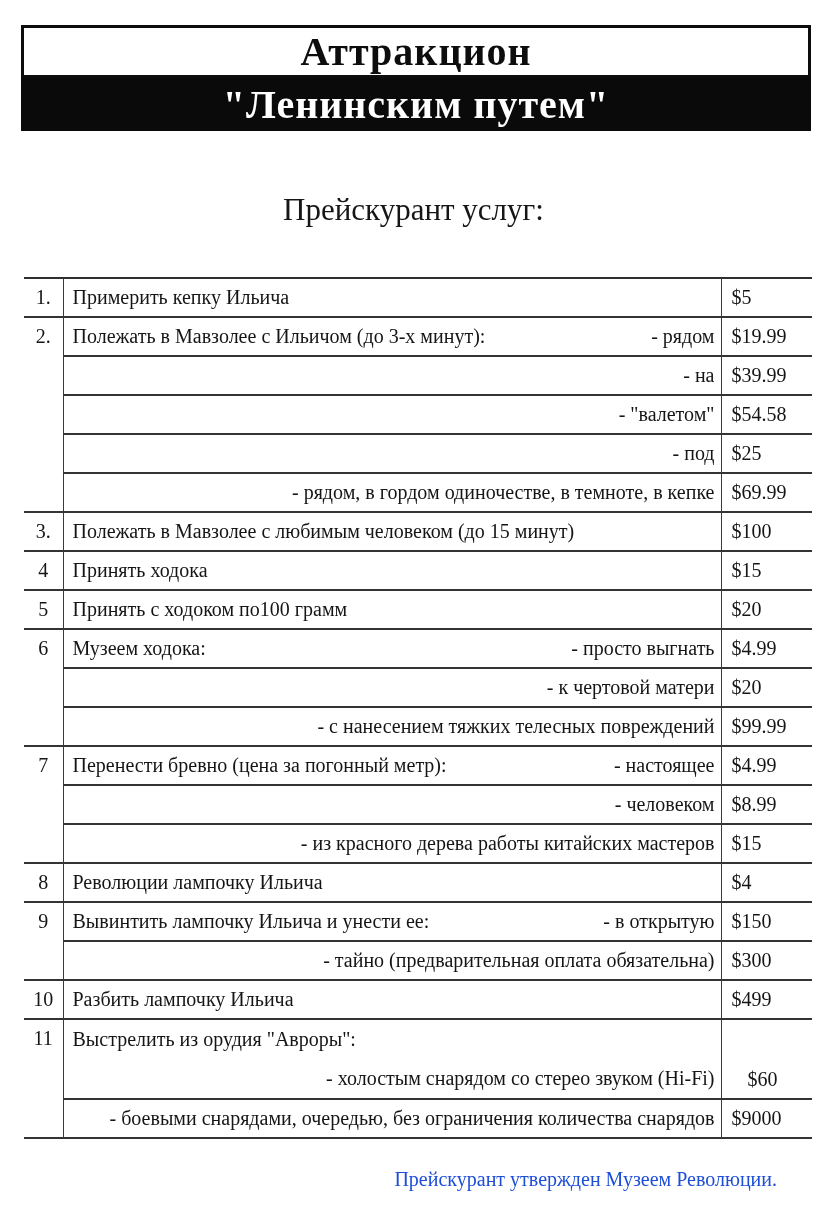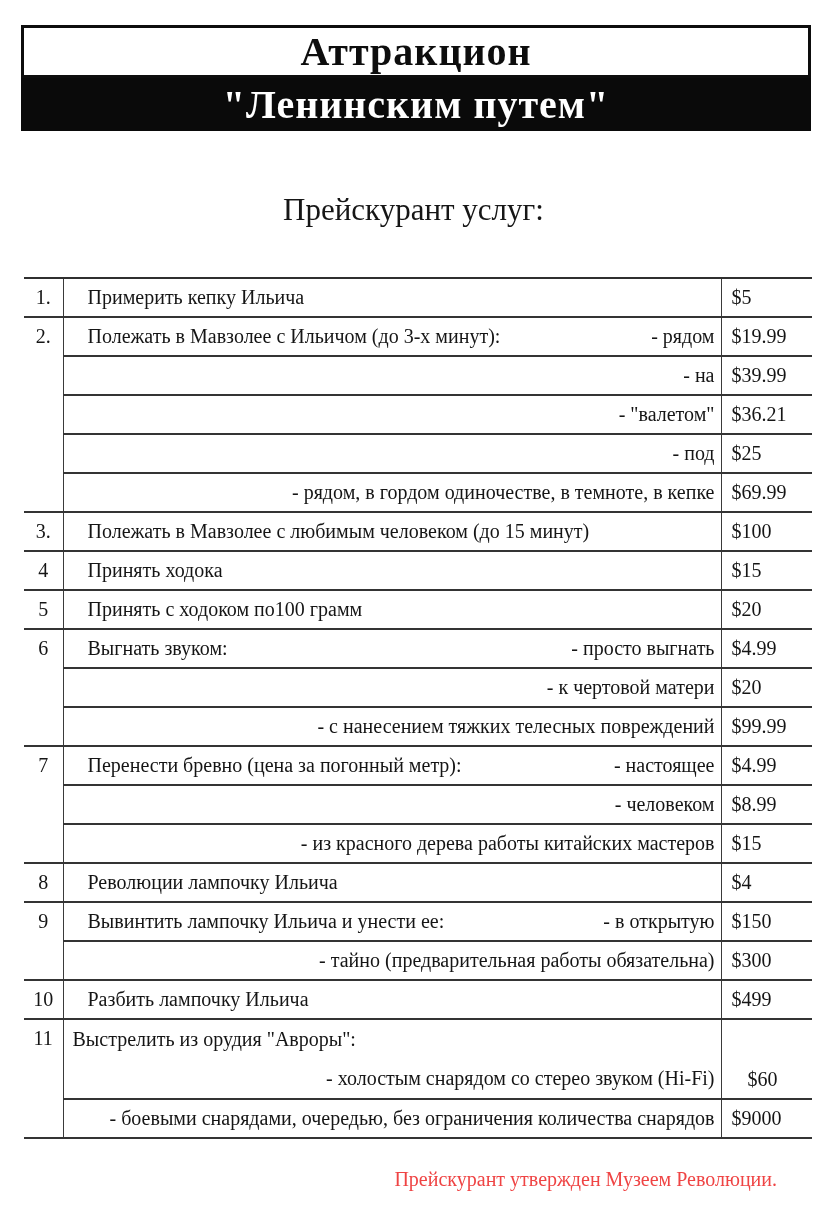--- a/index.html
+++ b/index.html
@@ -60,7 +60,7 @@
     padding-top: 7px;
     font-size: 20px;
   }
-  td.svc { border-right: 1.5px solid #3a3a3a; padding: 0 6px 0 24px; }
+  td.svc { border-right: 1.5px solid #3a3a3a; padding: 0 6px 0 9px; }
   td.price { padding-left: 10px; }
 
   tr.row    { height: 39px; }

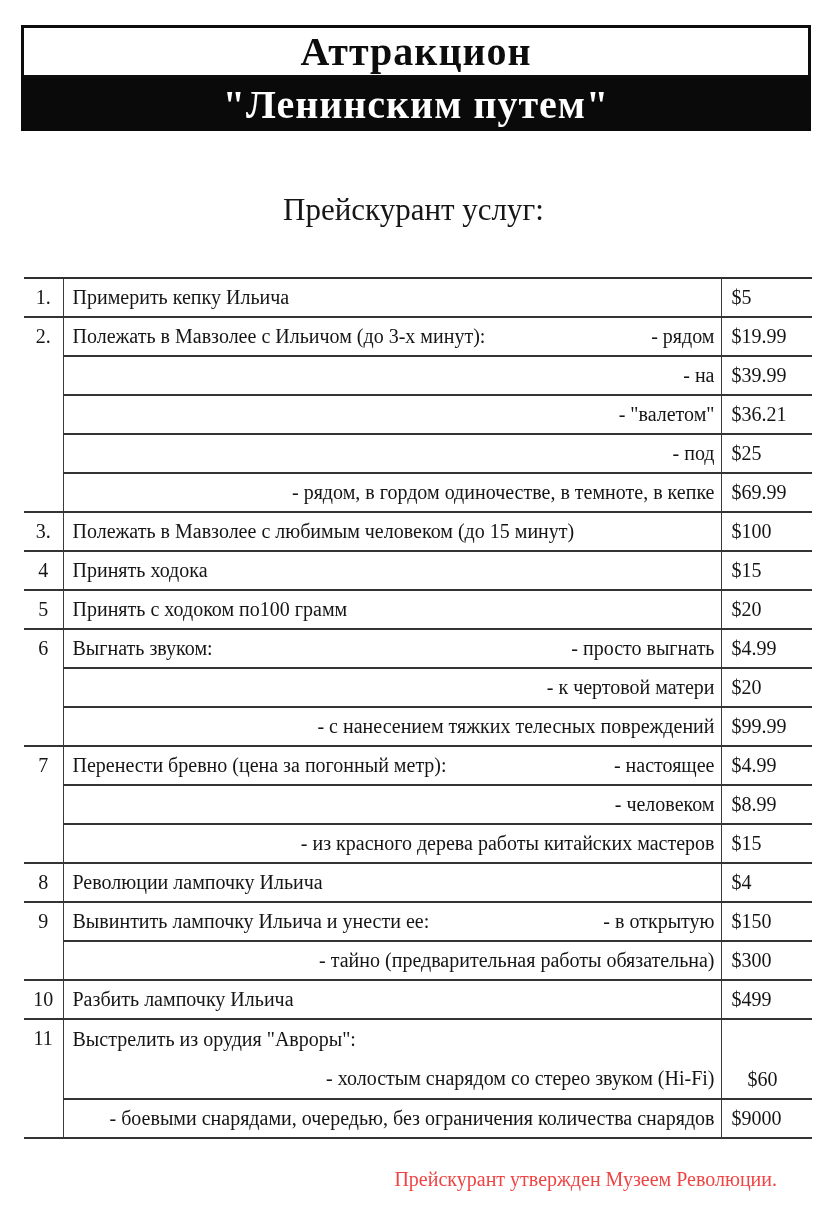--- a/index.html
+++ b/index.html
@@ -140,7 +140,7 @@
               <span class="svc-option">- "валетом"</span>
             </div>
           </td>
-        <td class="price">$36.21</td>
+        <td class="price">$54.58</td>
       </tr>
       <tr class="row">
         <td class="svc">

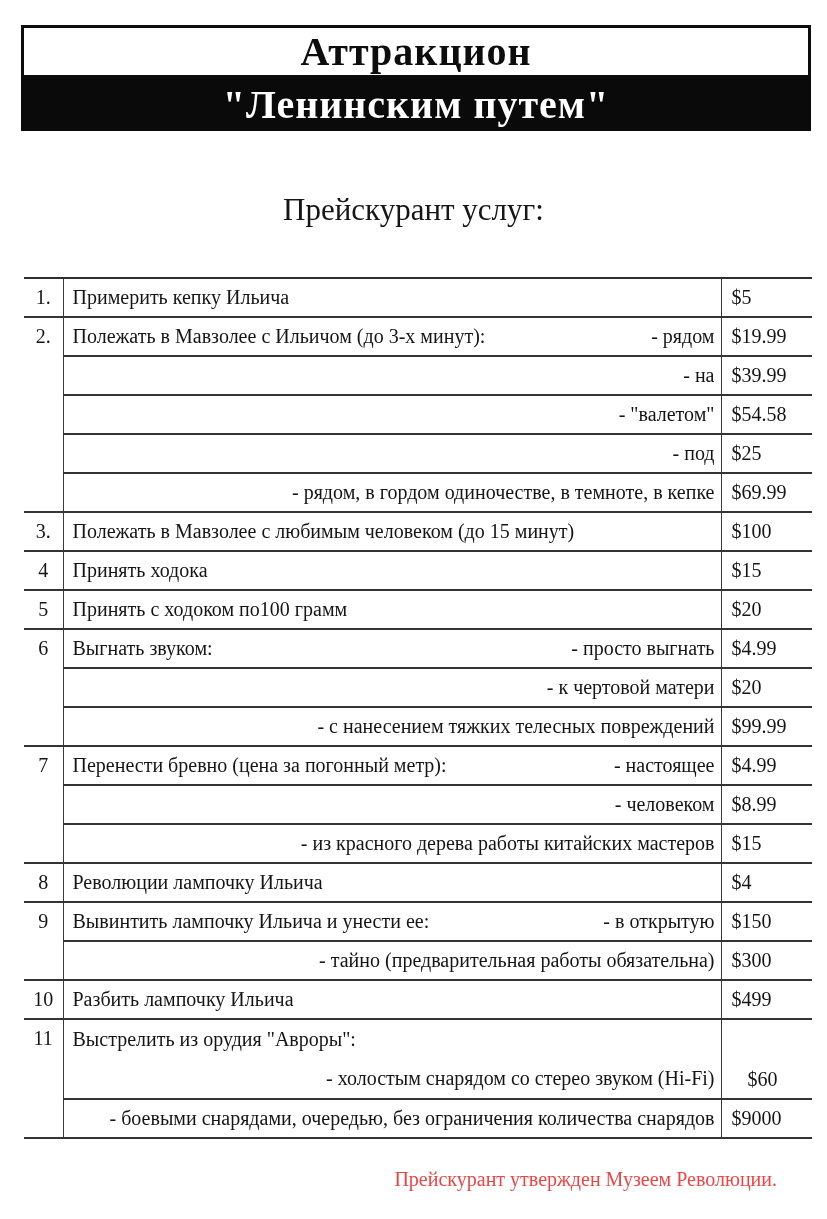--- a/index.html
+++ b/index.html
@@ -193,7 +193,7 @@
         <td class="num" rowspan="3">6</td>
         <td class="svc">
             <div class="svc-line">
-              <span class="svc-label">Выгнать звуком:</span>
+              <span class="svc-label">Музеем ходока:</span>
               <span class="svc-option">- просто выгнать</span>
             </div>
           </td>

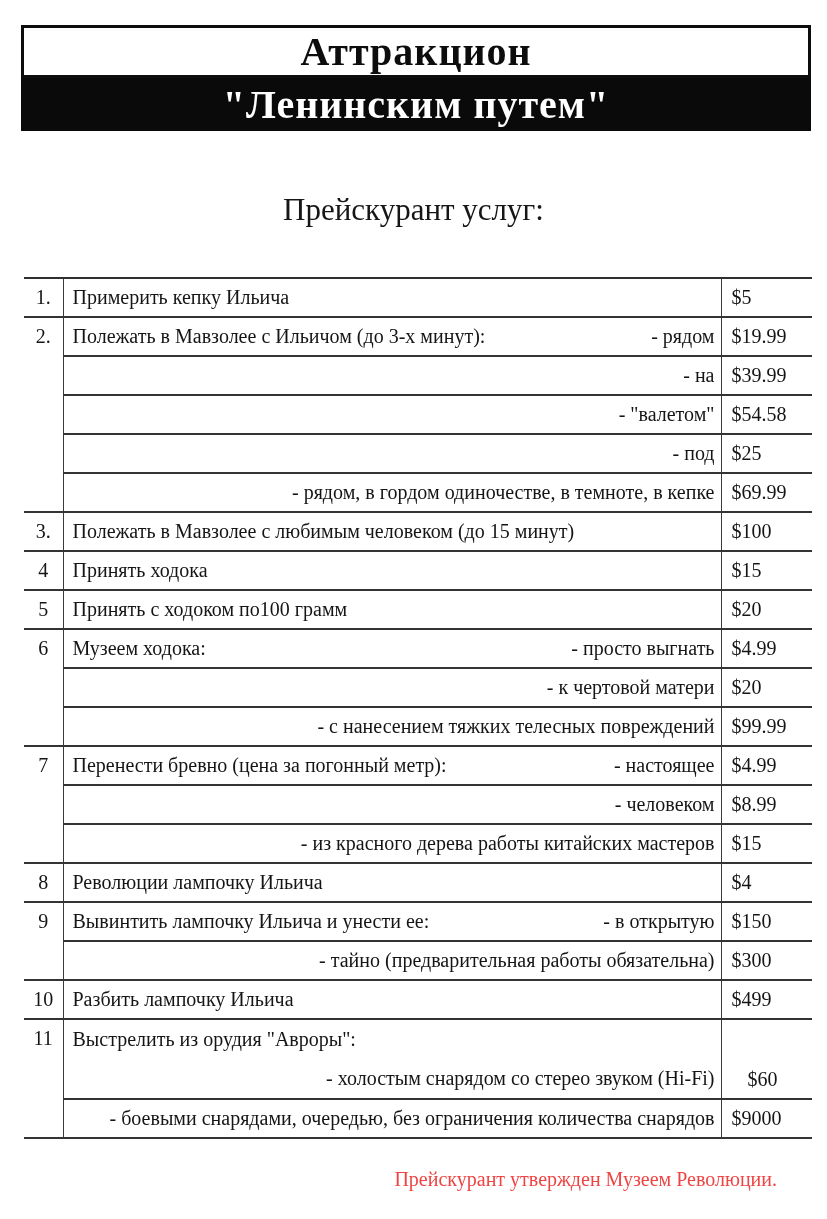--- a/index.html
+++ b/index.html
@@ -266,7 +266,7 @@
       <tr class="row">
         <td class="svc">
             <div class="svc-line">
-              <span class="svc-option">- тайно (предварительная работы обязательна)</span>
+              <span class="svc-option">- тайно (предварительная оплата обязательна)</span>
             </div>
           </td>
         <td class="price">$300</td>

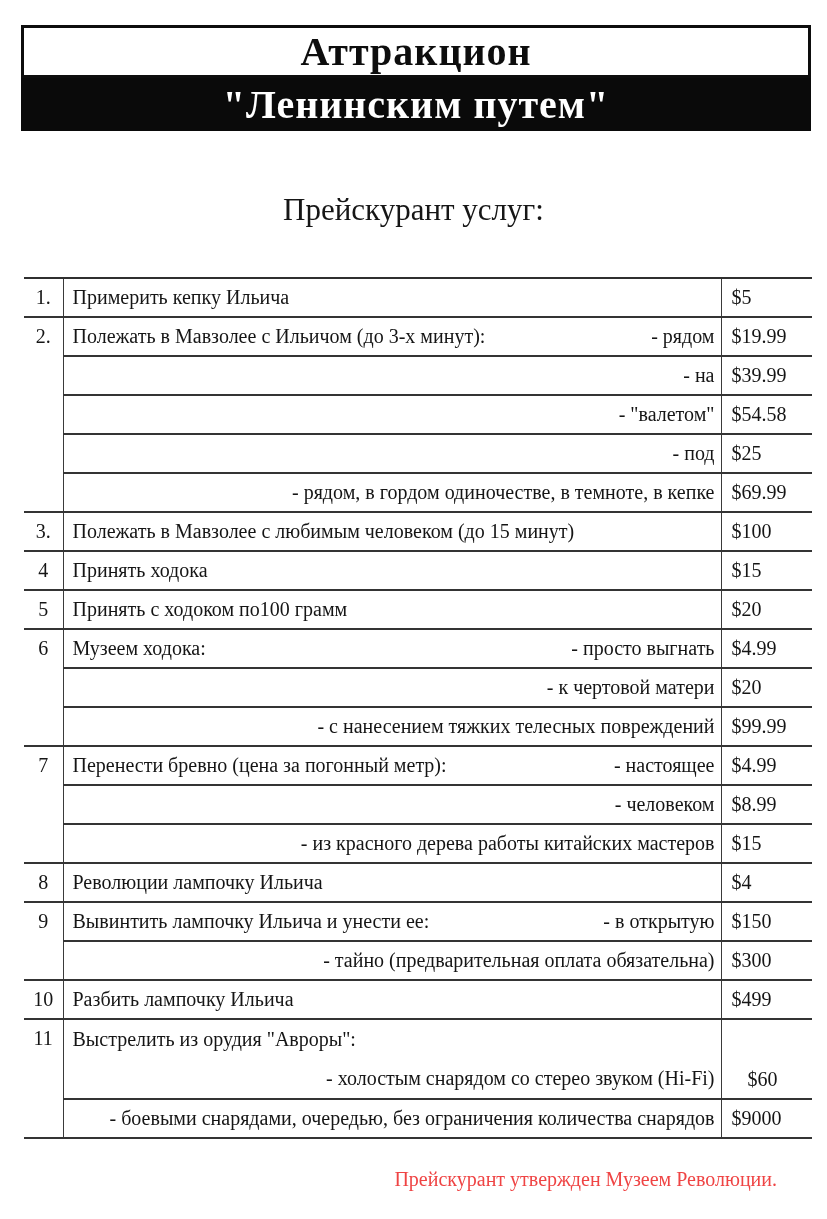--- a/index.html
+++ b/index.html
@@ -83,7 +83,7 @@
   
   .footer-note {
     position: absolute; top: 1168px; right: 50px;
-    font-size: 20px; color: #ef4444;
+    font-size: 20px; color: #1d4ed8;
   }
 </style>
 </head>

